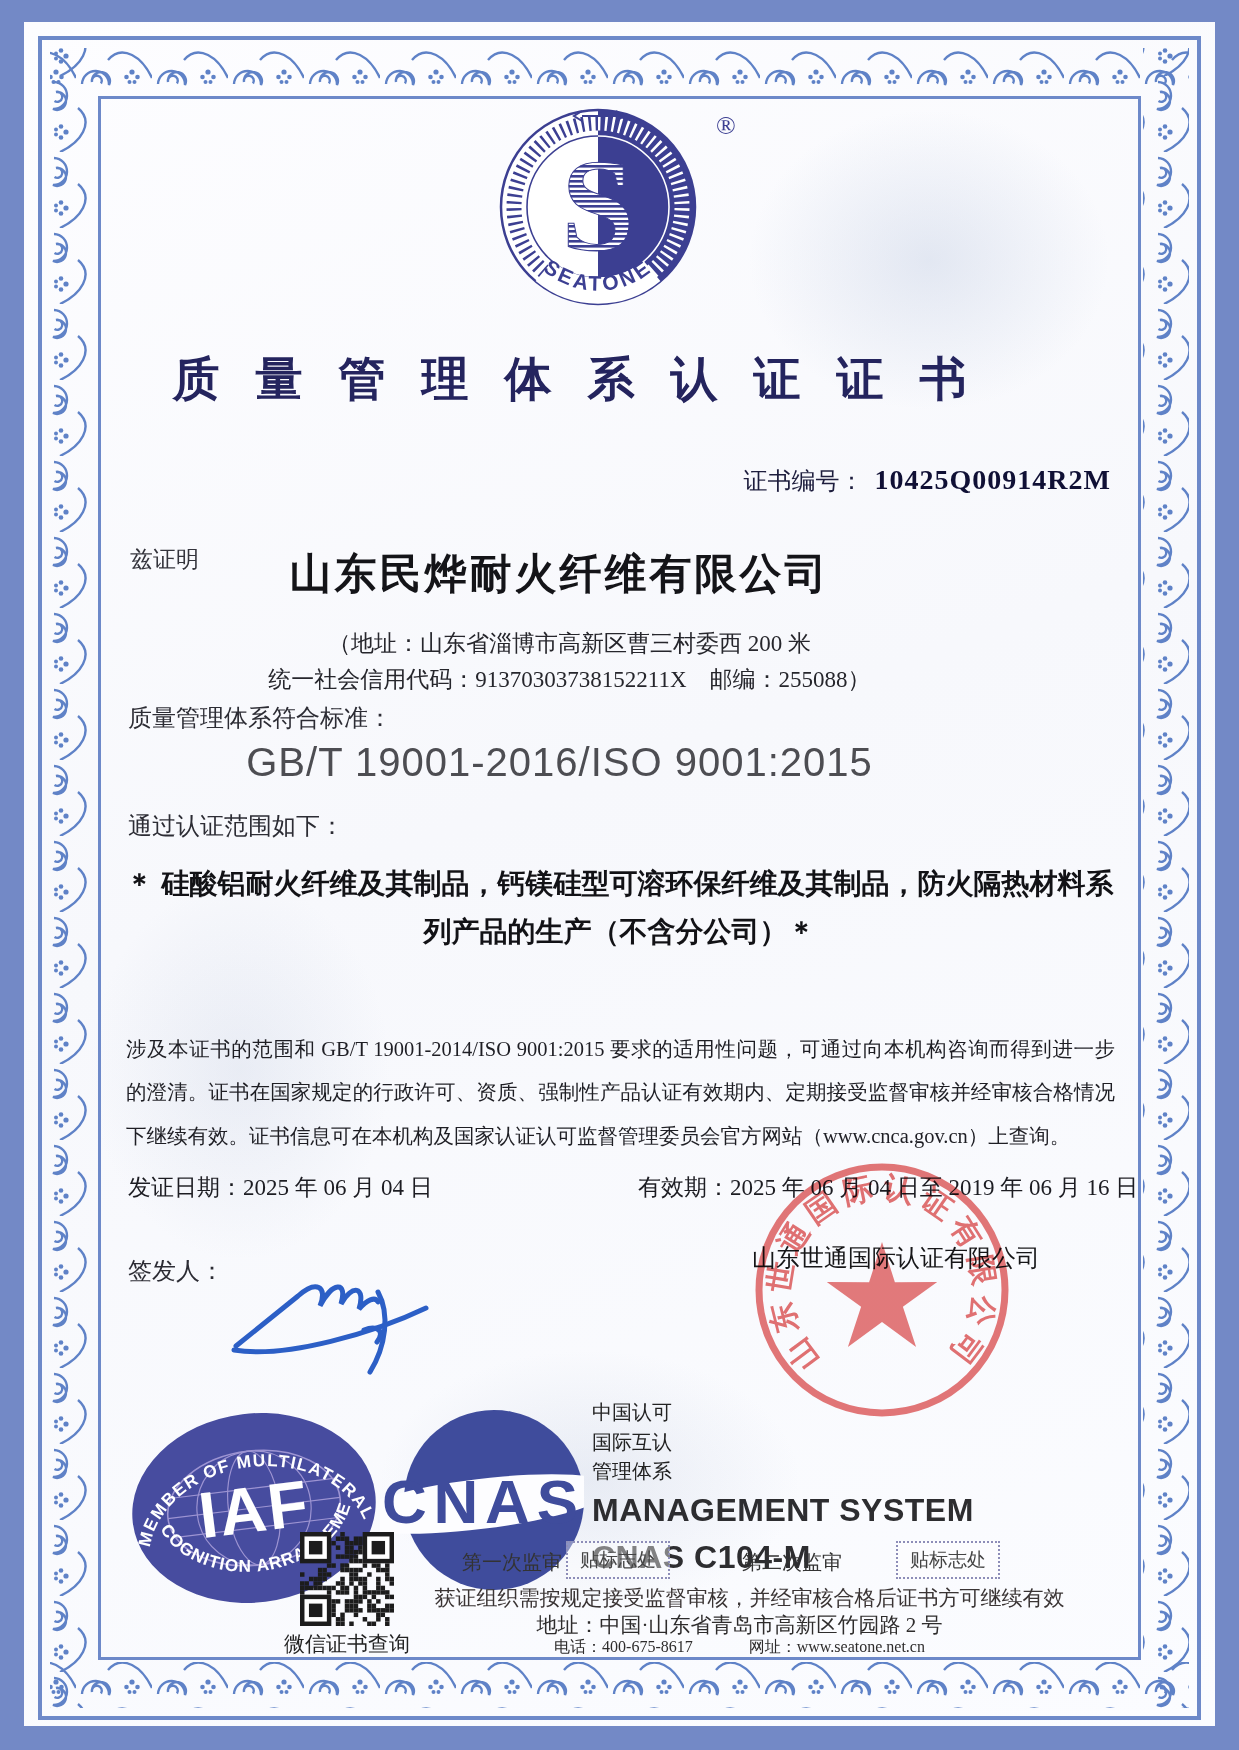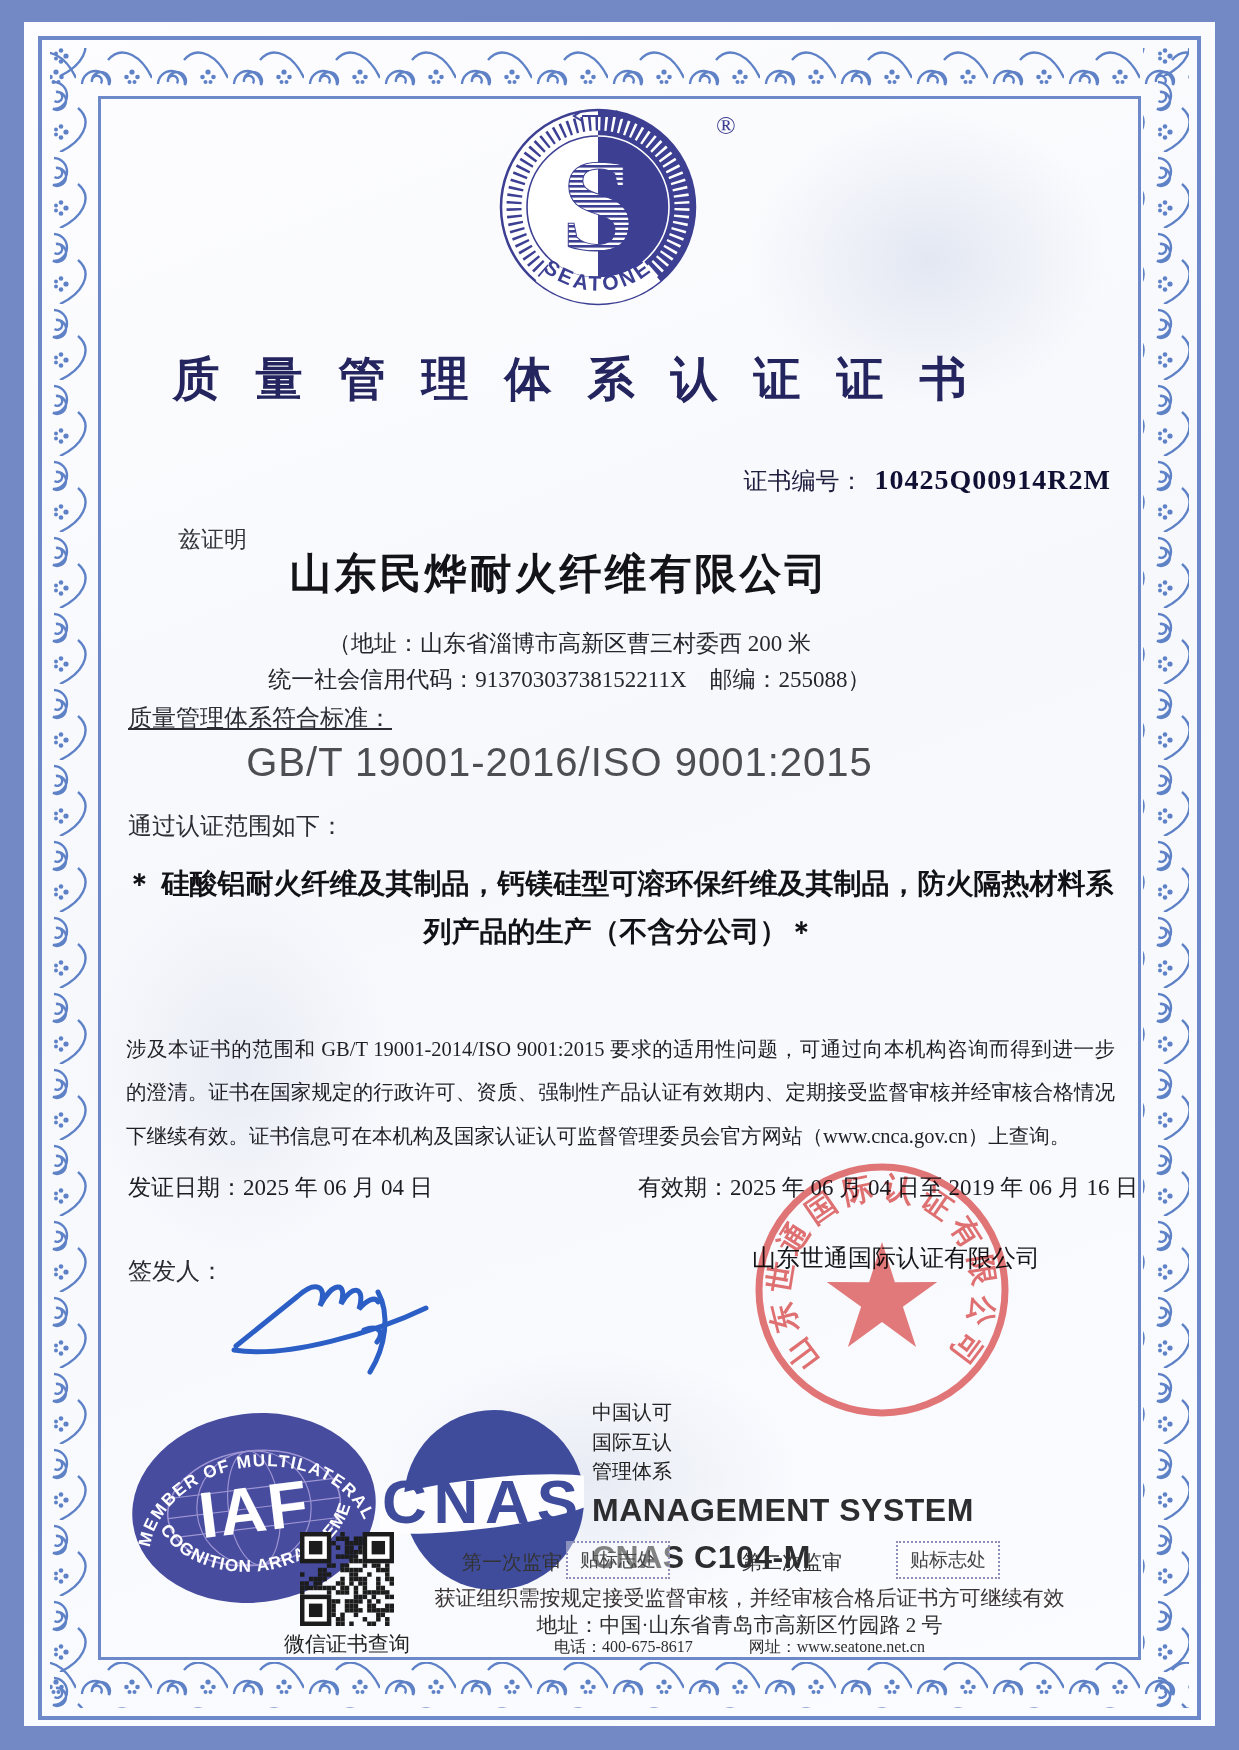--- a/index.html
+++ b/index.html
@@ -32,7 +32,7 @@
   .certline { top:464px; right:128px; font-size:24px; color:#1d1d3d; }
   .certline b { font-size:28px; letter-spacing:1px; color:#101035;
     font-family:Liberation Serif, serif;margin-left:11px; }
-  .hereby { left:130px; top:524px; font-size:23px; color:#34343c;margin-left:48px; }
+  .hereby { left:130px; top:544px; font-size:23px; color:#34343c; }
   .company { left:100px; right:220px; top:546px; text-align:center;
     font-size:42px; font-weight:bold; letter-spacing:3px; color:#141418;
     font-family:"Liberation Sans","DejaVu Sans",sans-serif; }

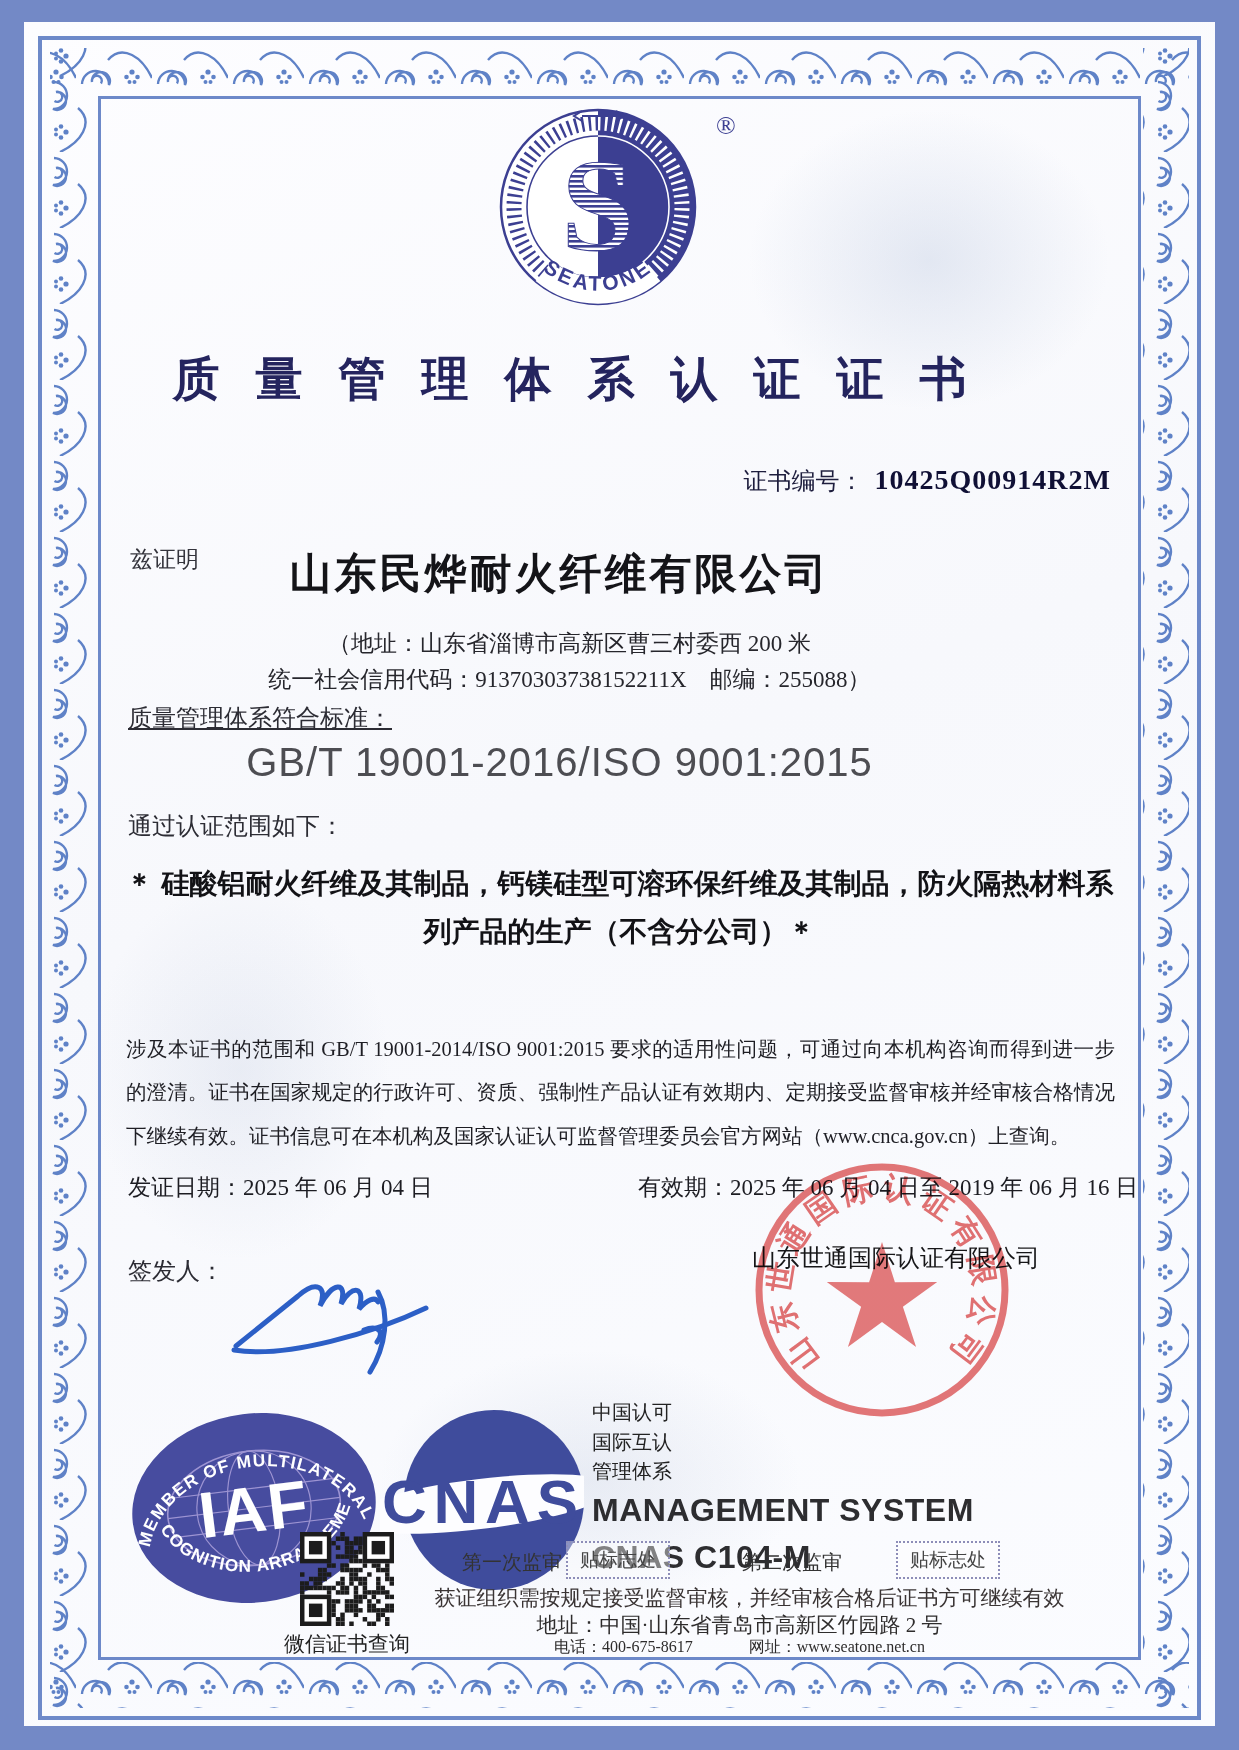--- a/index.html
+++ b/index.html
@@ -38,7 +38,7 @@
     font-family:"Liberation Sans","DejaVu Sans",sans-serif; }
   .addr   { left:100px; right:200px; top:628px; text-align:center; font-size:23px; color:#26262c; }
   .credit { left:100px; right:200px; top:664px; text-align:center; font-size:23px; color:#26262c; }
-  .stdlabel { left:128px; top:702px; font-size:24px; color:#2c2c34;text-decoration:underline; }
+  .stdlabel { left:128px; top:702px; font-size:24px; color:#2c2c34; }
   .standard { left:100px; right:220px; top:740px; text-align:center;
     font-size:40px; color:#4d4d52; letter-spacing:1px;
     font-family:"Liberation Sans","DejaVu Sans",sans-serif; }

